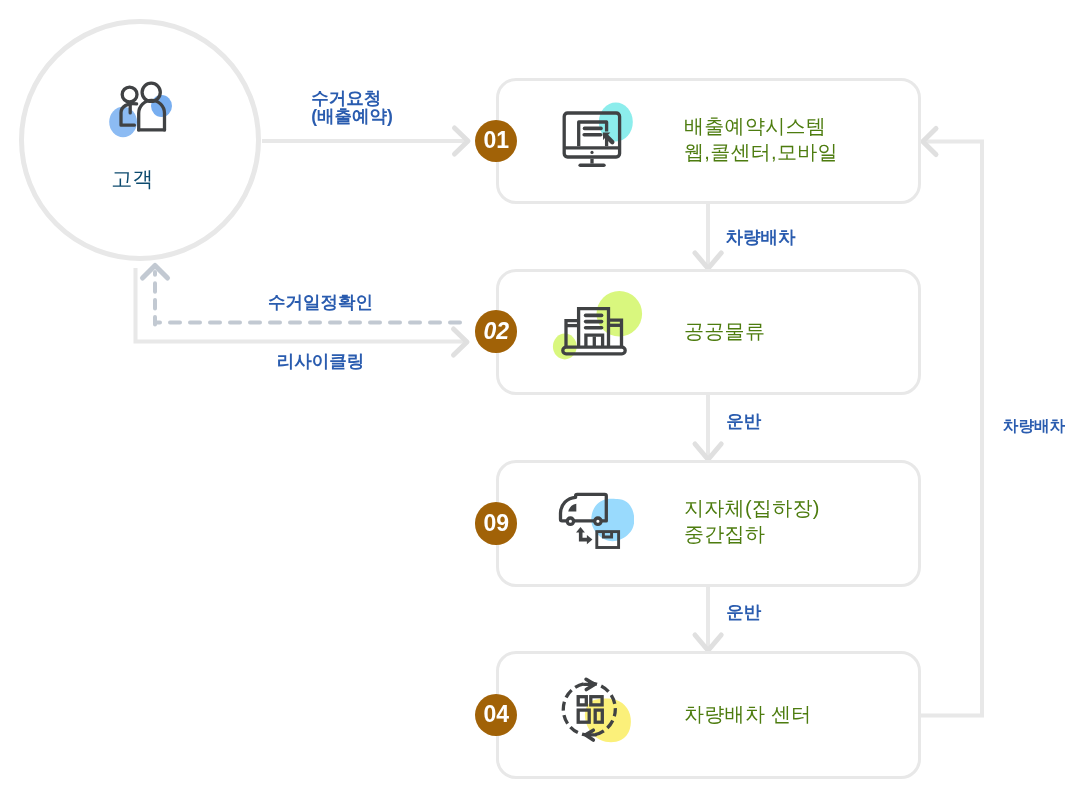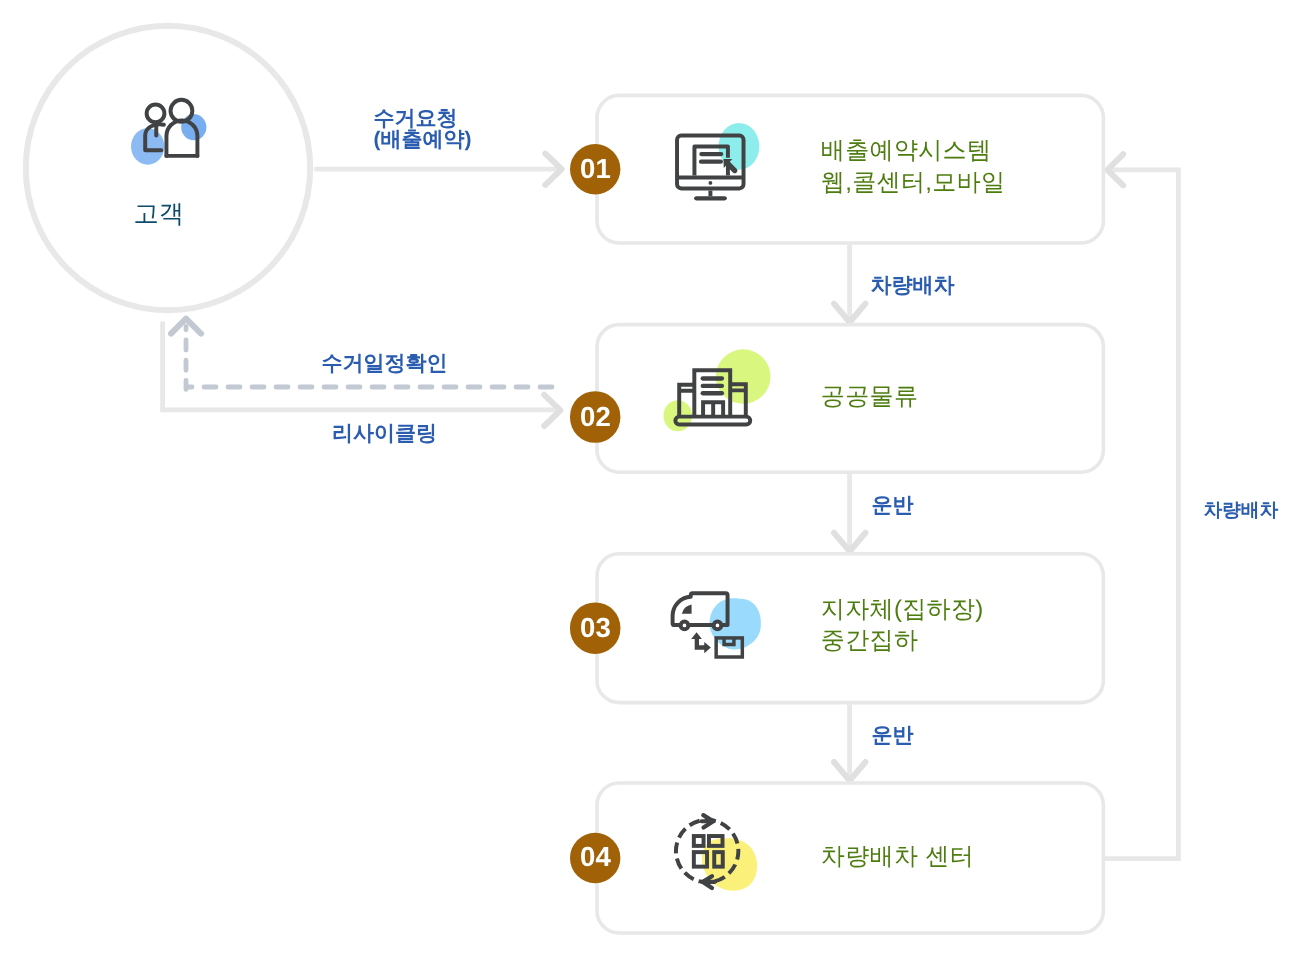--- a/index.html
+++ b/index.html
@@ -102,7 +102,7 @@
 웹,콜센터,모바일</div>
 
   <div class="abs" style="left:496px;top:268.5px;width:424.5px;height:126.5px;border:3.2px solid #e8e8e8;border-radius:20px;box-sizing:border-box;"></div>
-  <div class="numcircle" style="left:474.9px;top:326px;">02</div>
+  <div class="numcircle" style="left:474.9px;top:310px;font-style:italic;">02</div>
   <div class="iconwrap" style="left:548px;top:286px;width:98px;height:76px;">
     <svg viewBox="548 286 98 76" width="98" height="76" xmlns="http://www.w3.org/2000/svg">
       <ellipse cx="619.3" cy="313.8" rx="22.8" ry="22.7" fill="#d9f77e"></ellipse>

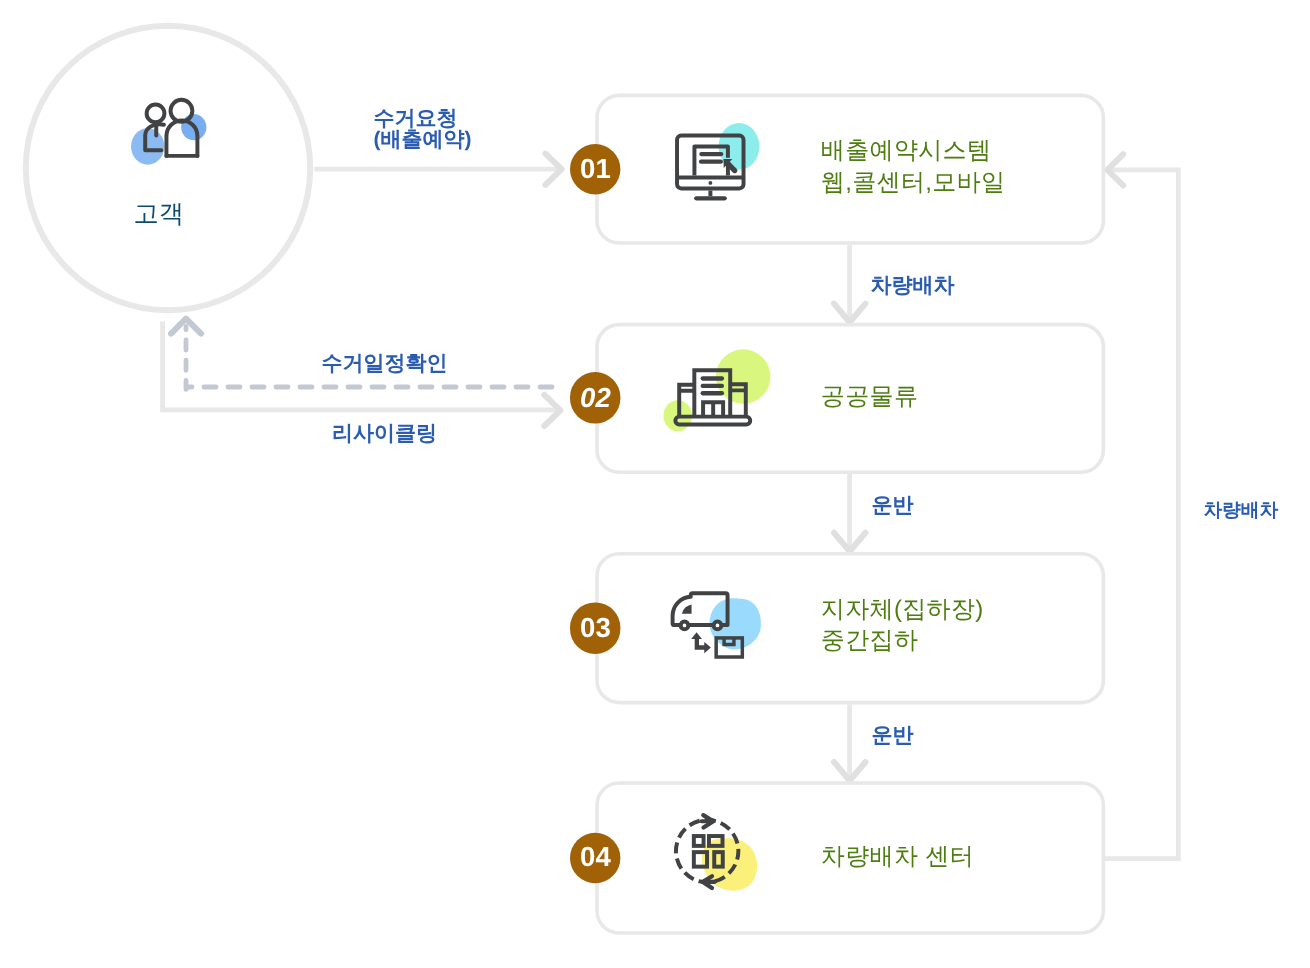--- a/index.html
+++ b/index.html
@@ -125,7 +125,7 @@
   <div class="node-label" style="left:684px;top:318px;text-align:right;">공공물류</div>
 
   <div class="abs" style="left:496px;top:459.5px;width:424.5px;height:127.5px;border:3.2px solid #e8e8e8;border-radius:20px;box-sizing:border-box;"></div>
-  <div class="numcircle" style="left:474.9px;top:502px;">03</div>
+  <div class="numcircle" style="left:474.9px;top:502px;">09</div>
   <div class="iconwrap" style="left:552px;top:486px;width:82px;height:68px;">
     <svg viewBox="552 486 82 68" width="82" height="68" xmlns="http://www.w3.org/2000/svg">
       <path d="M616,499 c8,-0.5 14,4 16.5,11 c3,8 2.5,17.5 -3.5,23.5 c-6,6.5 -16,10 -24,6 c-9,-4 -15,-13.5 -13.5,-23 c1,-9 7,-16 15.5,-17.5 c3,-0.5 6,-0.5 9,0 Z" fill="#99dafd"></path>

